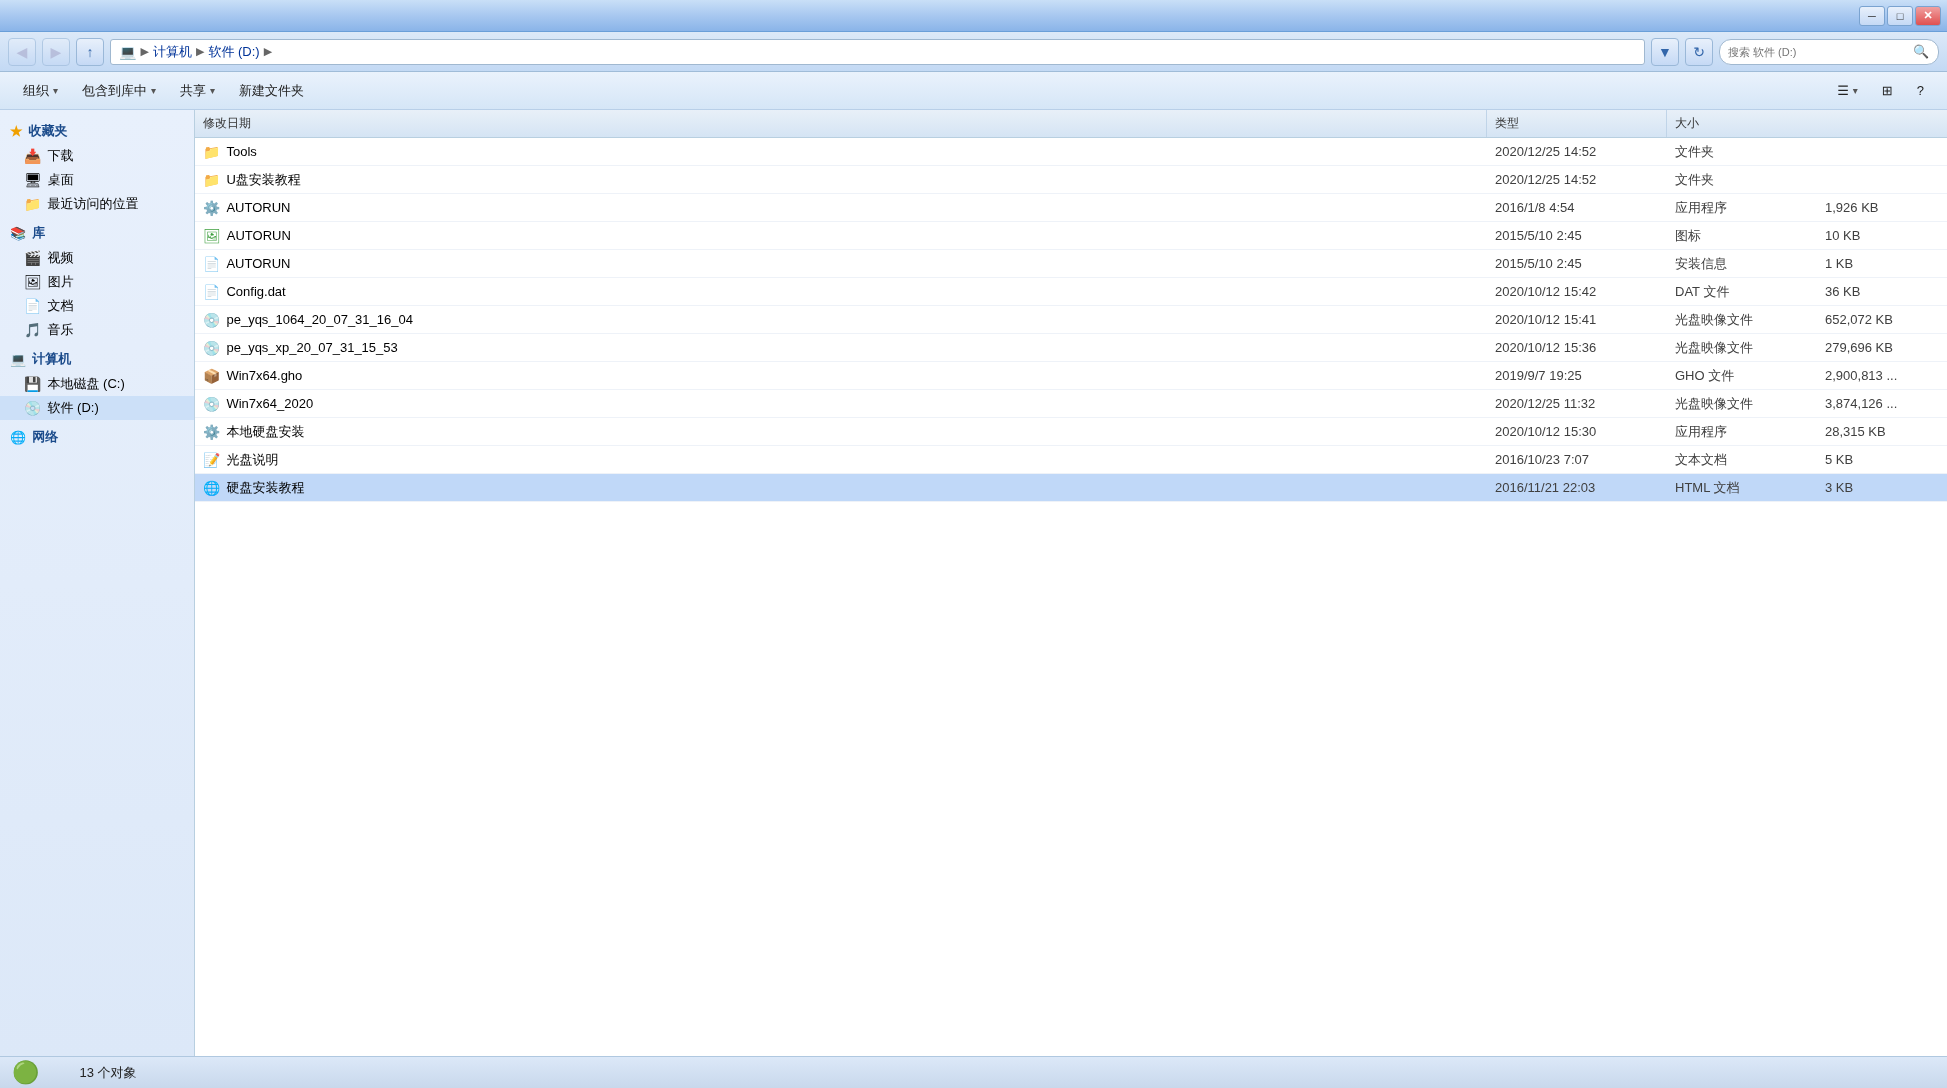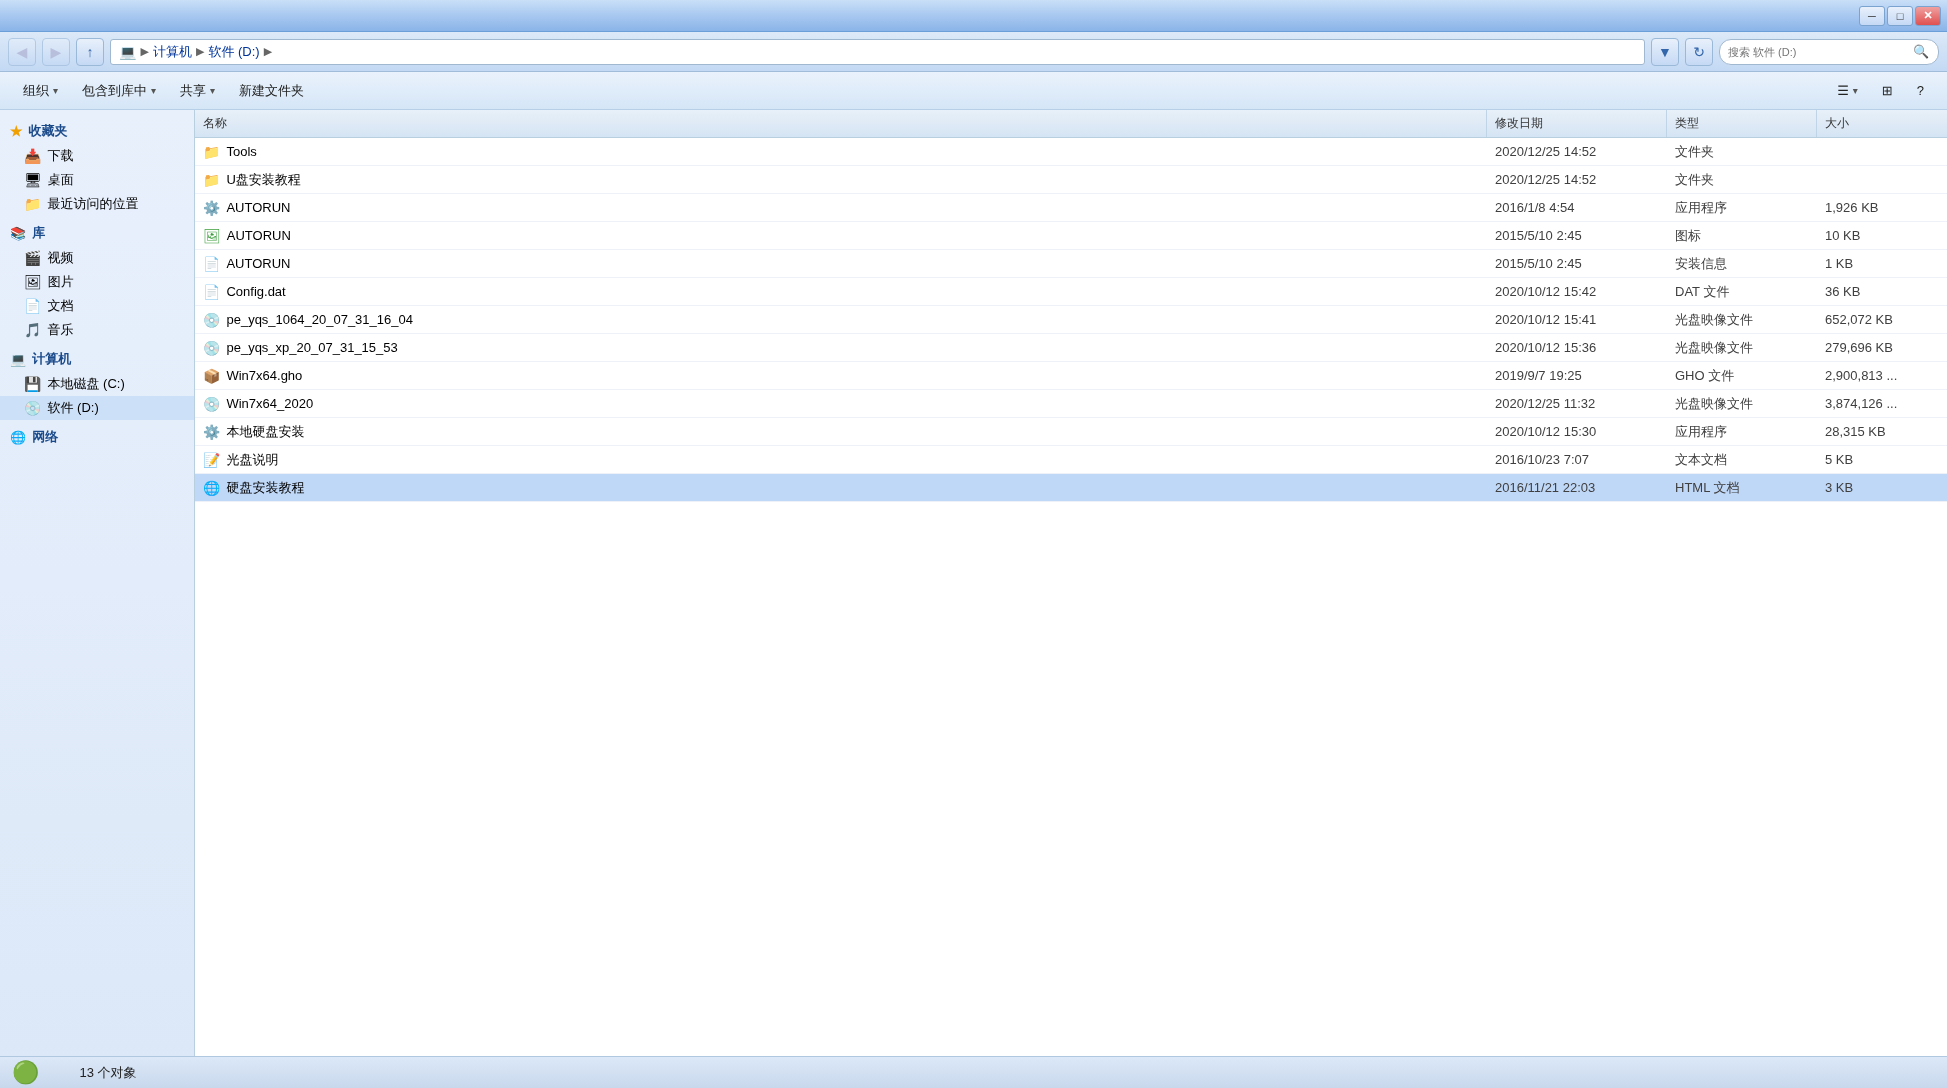--- a/index.html
+++ b/index.html
@@ -411,7 +411,6 @@
   <div class="file-list-area">
 
     <div class="file-list-header">
-      <div class="col-header">名称</div>
       <div class="col-header">修改日期</div>
       <div class="col-header">类型</div>
       <div class="col-header">大小</div>

